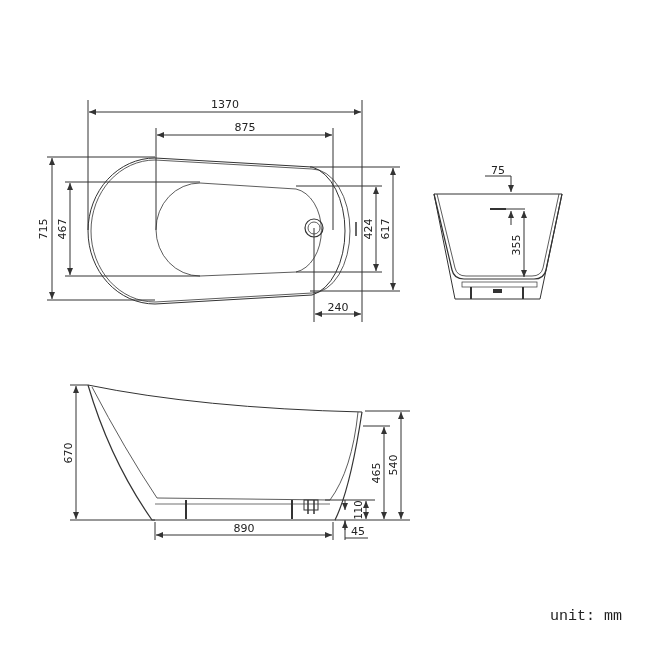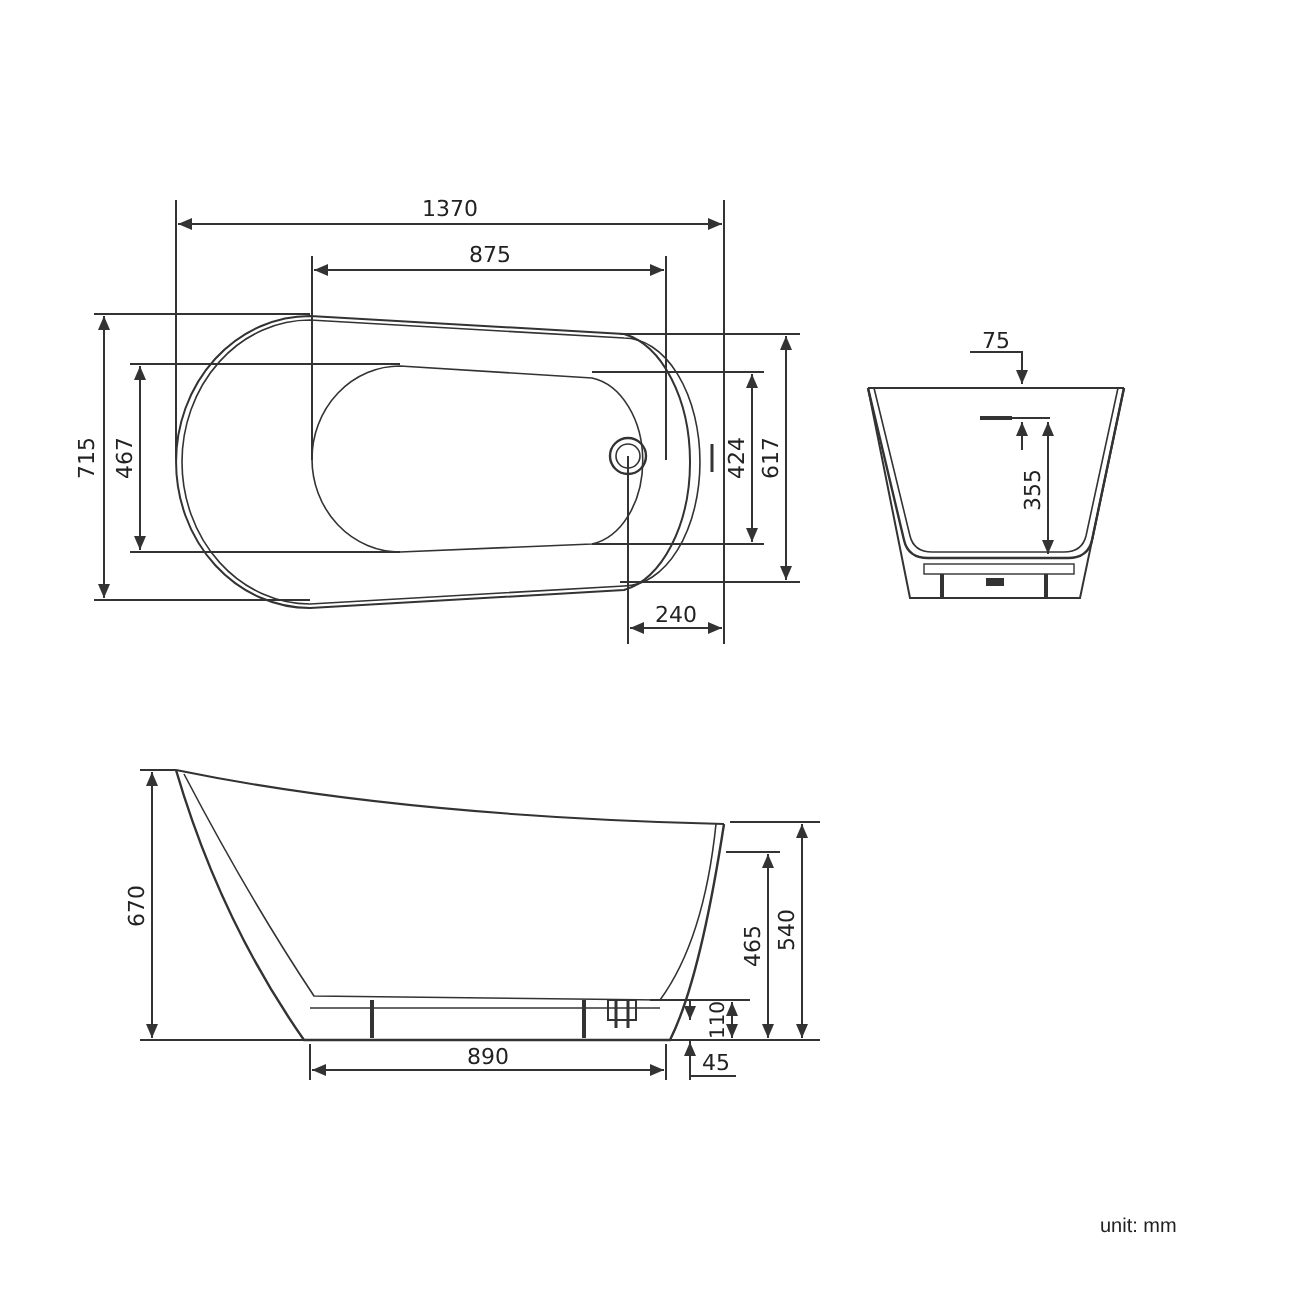--- a/index.html
+++ b/index.html
@@ -6,7 +6,7 @@
   body { width: 650px; height: 650px; position: relative; overflow: hidden; font-family: "DejaVu Sans", sans-serif; }
   svg { position: absolute; left: 0; top: 0; }
   .dim { font-family: "DejaVu Sans", sans-serif; font-size: 11px; fill: #222; }
-  .unit { position: absolute; left: 550px; top: 608px; font-size: 10px; color: #222; font-family: Liberation Sans, sans-serif; }
+  .unit { position: absolute; left: 550px; top: 608px; font-size: 15px; color: #222; font-family: Liberation Mono, monospace; }
 </style>
 </head>
 <body>

